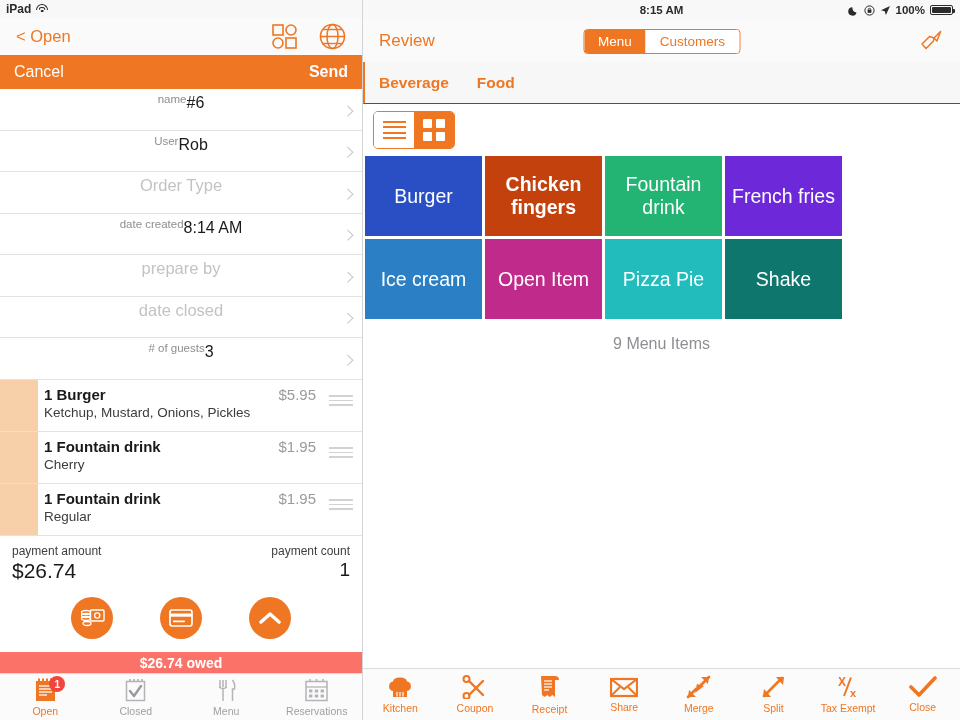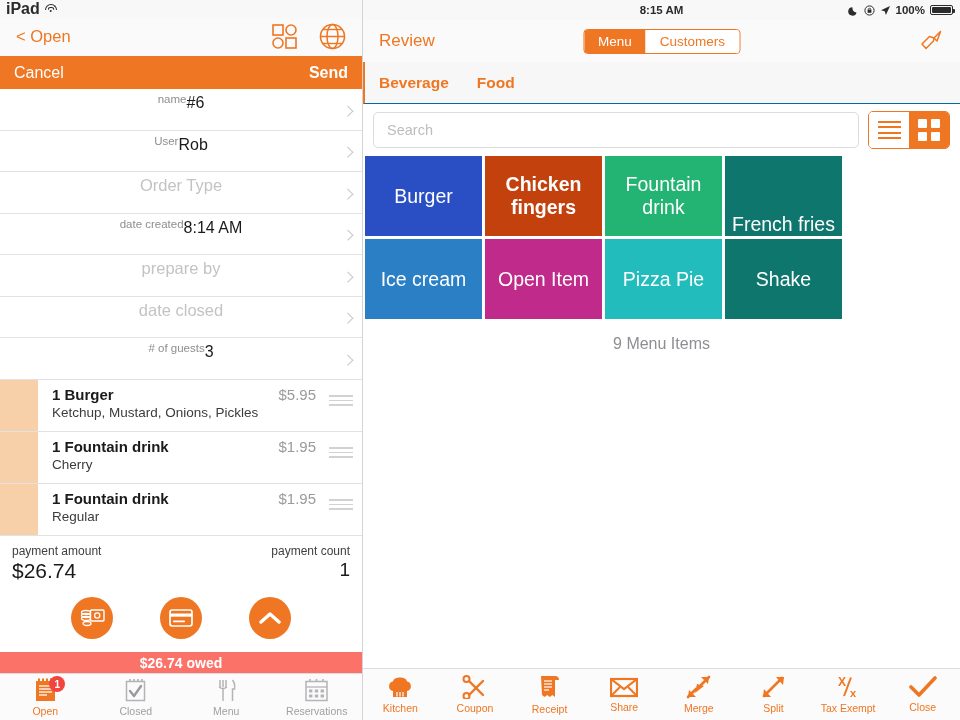--- a/index.html
+++ b/index.html
@@ -16,7 +16,7 @@
           border-right:1px solid #d4d4d4; position:relative; }
 
   .statusbar { height:20px; display:flex; align-items:center; background:#f8f8f8;
-               font-size:16px; color:#2b2b2b; font-weight:bold; padding:0 6px; }
+               font-size:12px; color:#2b2b2b; font-weight:bold; padding:0 6px; }
   .sb-left { display:flex; align-items:center; gap:5px; }
   .wifi-ic { display:inline-block; width:12px; height:10px; position:relative; }
   .wifi-ic i { position:absolute; border:1.4px solid #2b2b2b; border-bottom:none;

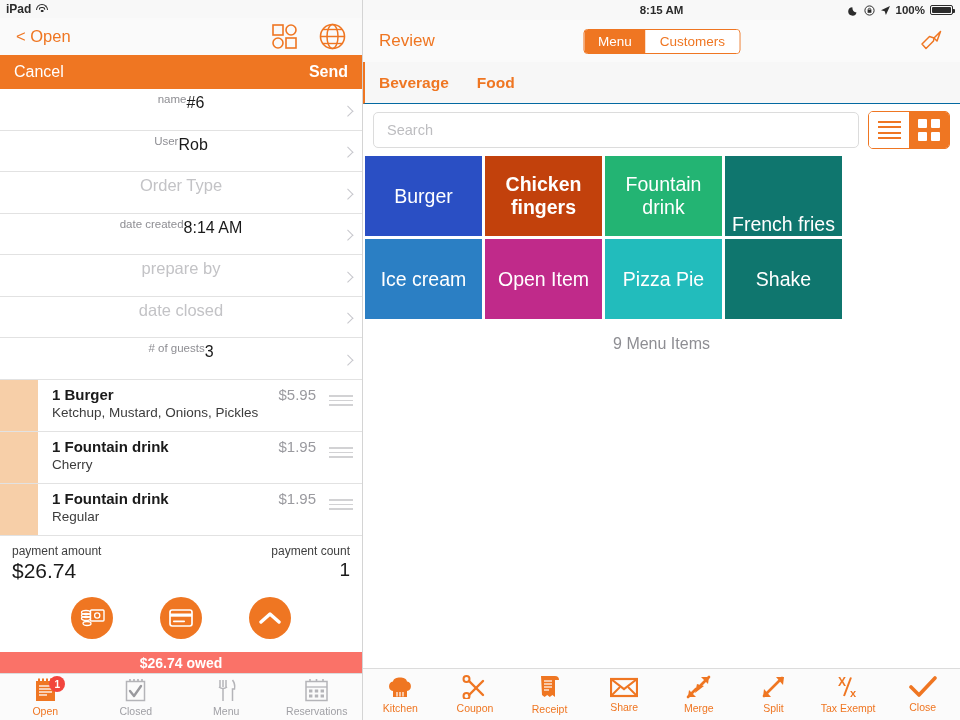--- a/index.html
+++ b/index.html
@@ -437,9 +437,6 @@
     </div>
 
     <div class="searchrow">
-      <div class="searchbox">
-        <span>Search</span>
-      </div>
       <div class="viewtog">
         <div class="vt list">
           <i></i>

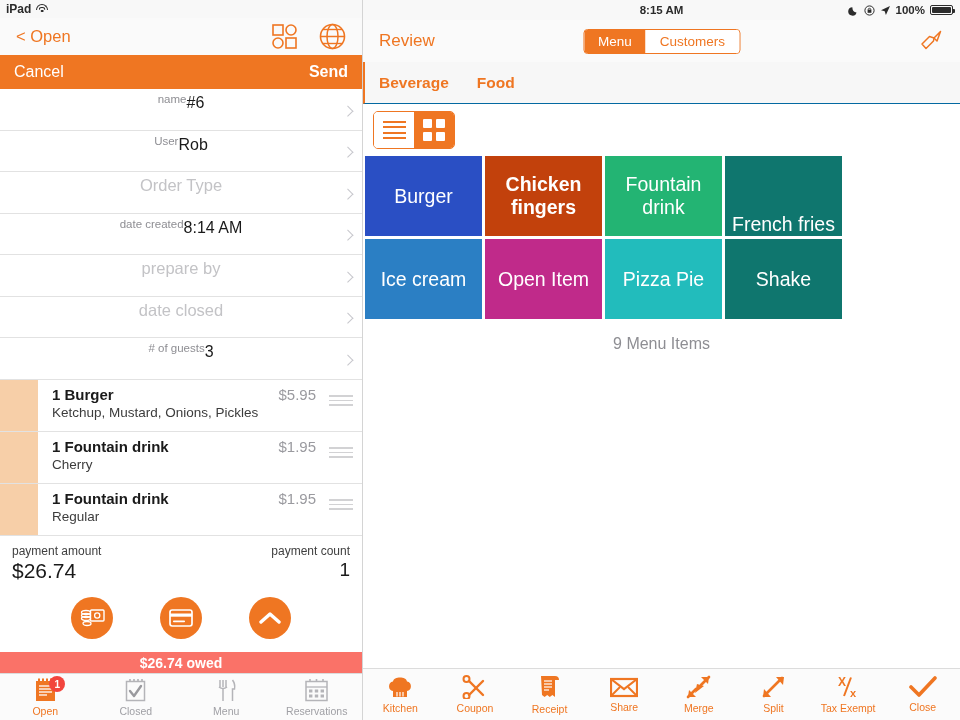--- a/index.html
+++ b/index.html
@@ -465,7 +465,7 @@
       <div class="tile" style="background: rgb(35, 180, 115);">
           <span>Fountain drink</span>
         </div>
-      <div class="tile" style="background: #0f766e; align-items: flex-end;">
+      <div class="tile" style="background: #6d28d9;">
           <span>French fries</span>
         </div>
       <div class="tile" style="background: rgb(43, 127, 196);">

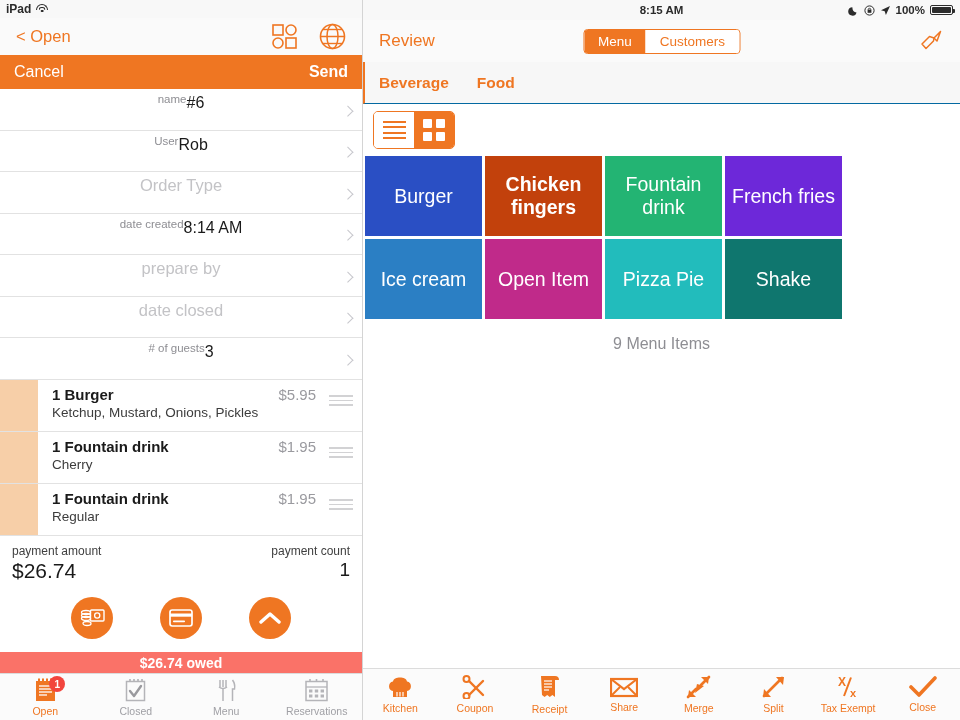--- a/index.html
+++ b/index.html
@@ -49,7 +49,7 @@
   .items { flex:0 0 auto; overflow:hidden; }
   .oitem { height:52px; display:flex; border-bottom:1px solid #e2e2e2; background:#fff; }
   .oitem .stripe { width:38px; background:#f7cfa8; flex:0 0 38px; }
-  .oitem .body { flex:1; padding:6px 10px 0 14px; position:relative; }
+  .oitem .body { flex:1; padding:6px 10px 0 6px; position:relative; }
   .oitem .r1 { display:flex; justify-content:space-between; align-items:baseline; padding-right:36px; }
   .oitem .nm { font-size:15px; font-weight:bold; color:#1a1a1a; }
   .oitem .pr { font-size:15px; color:#9a9a9f; }

